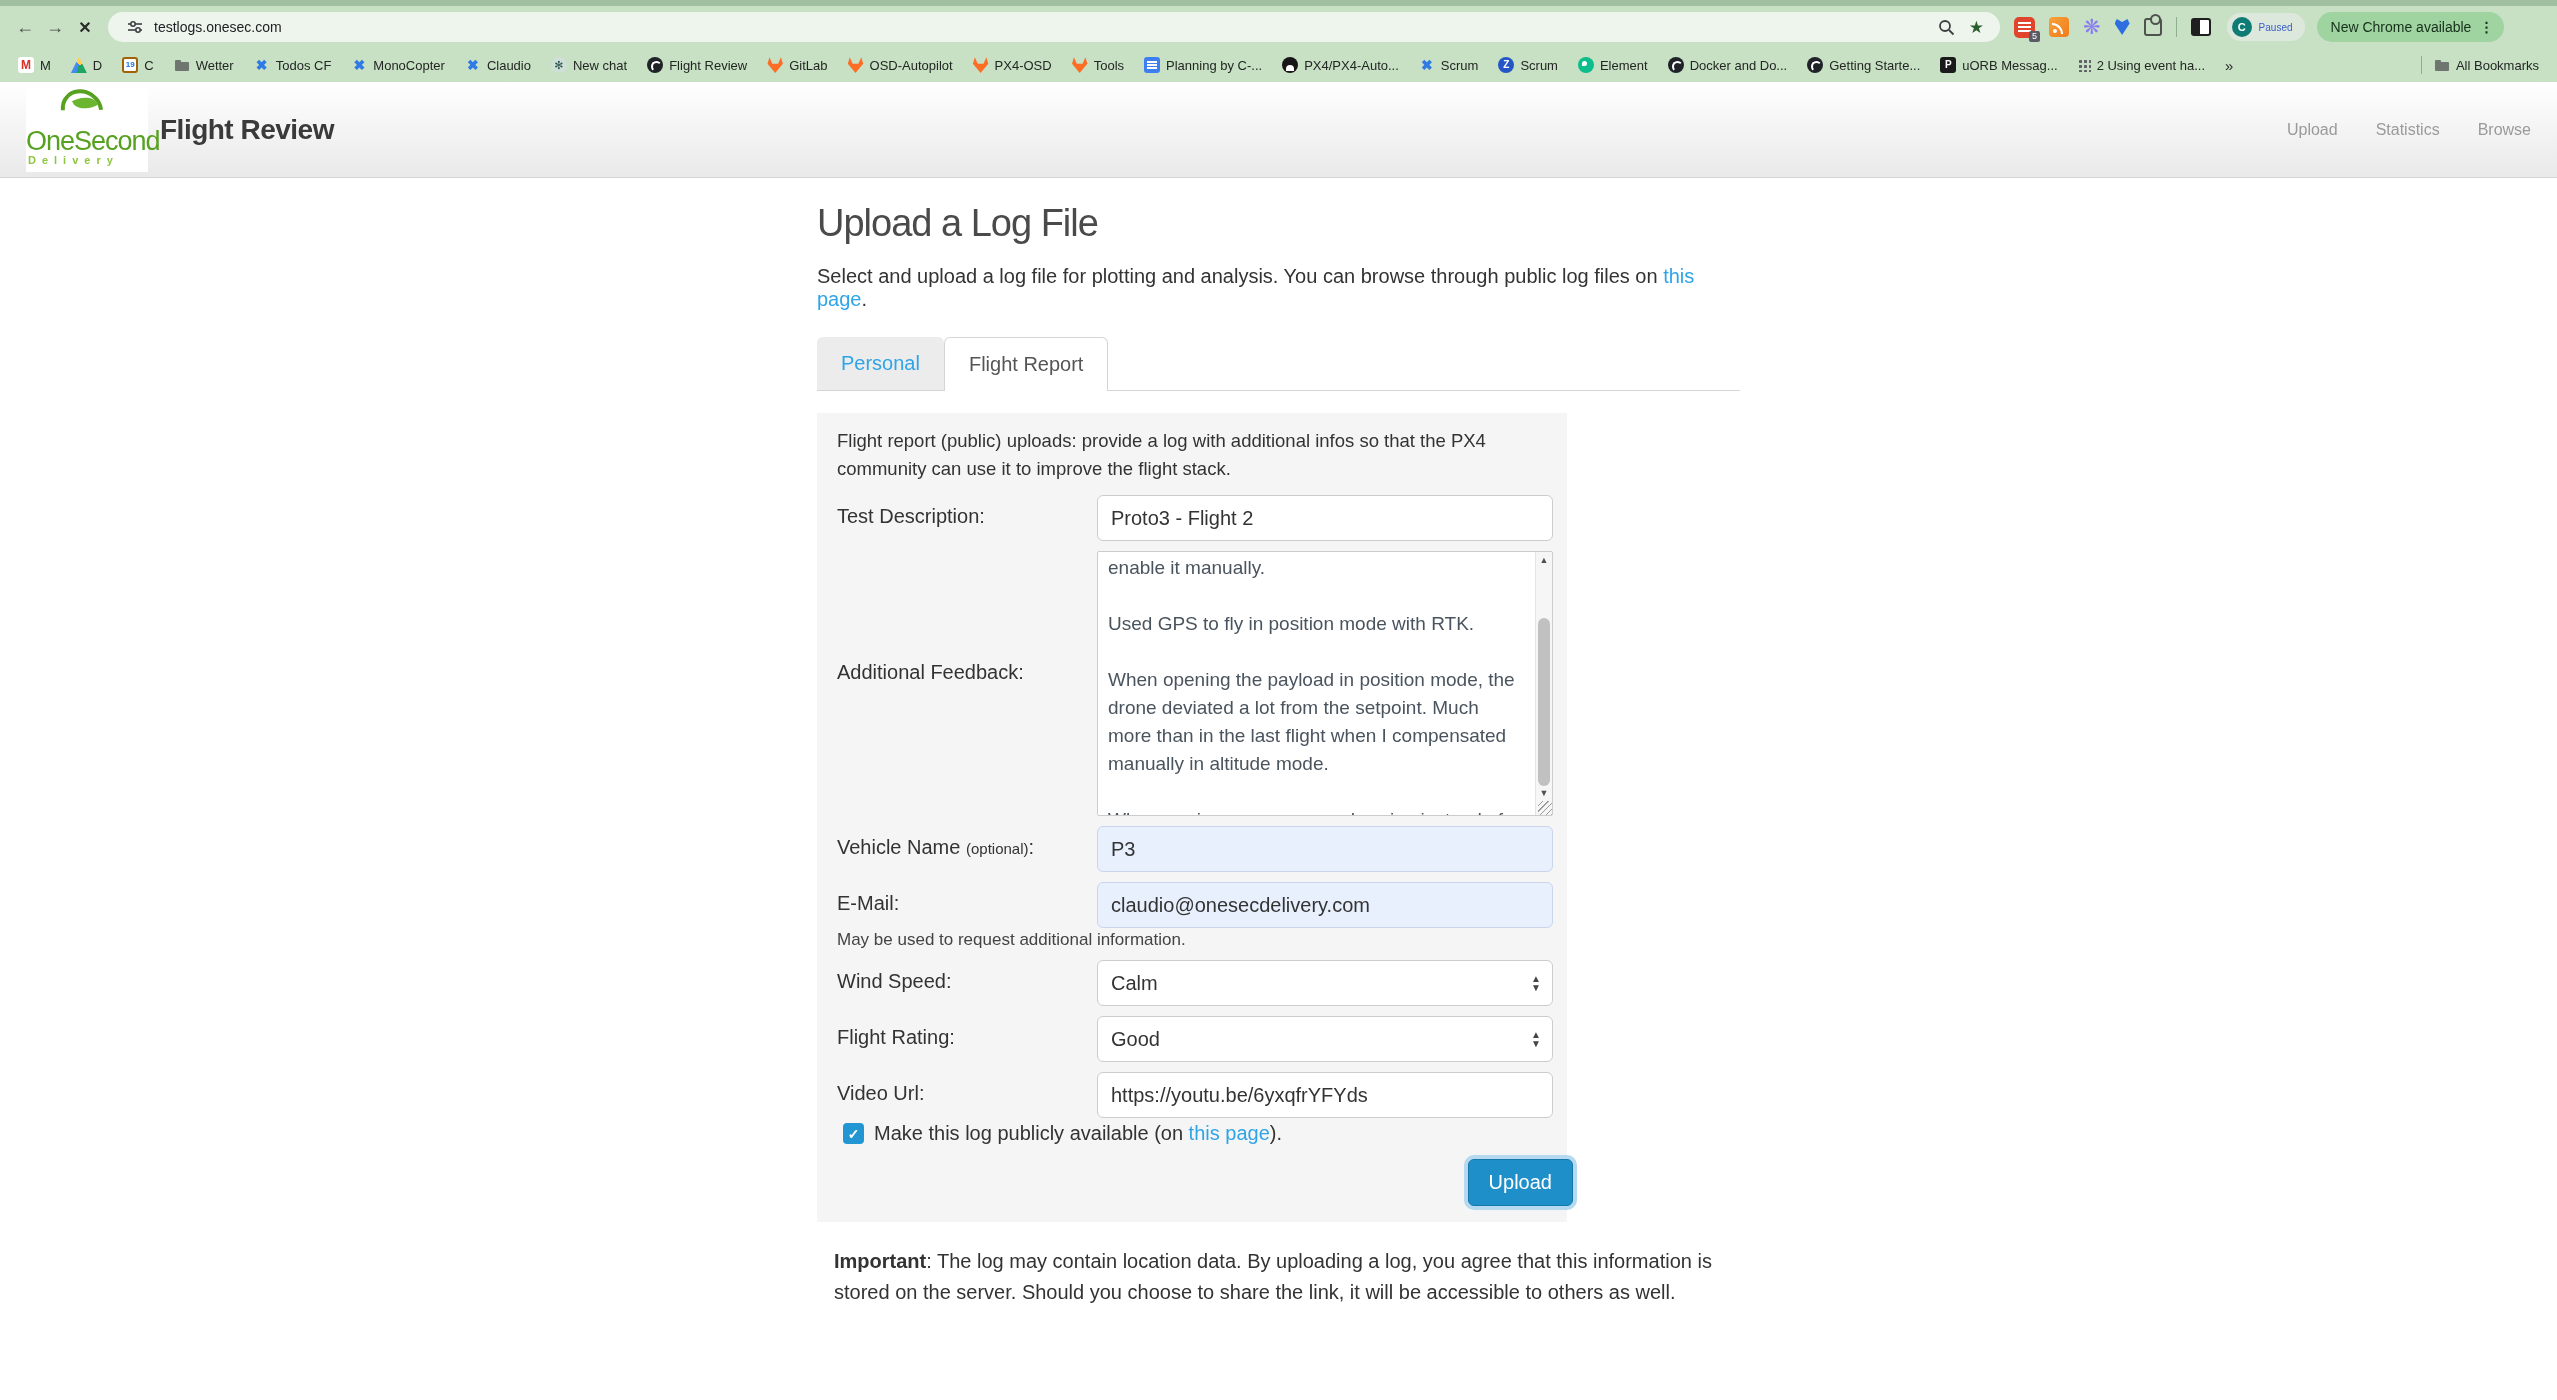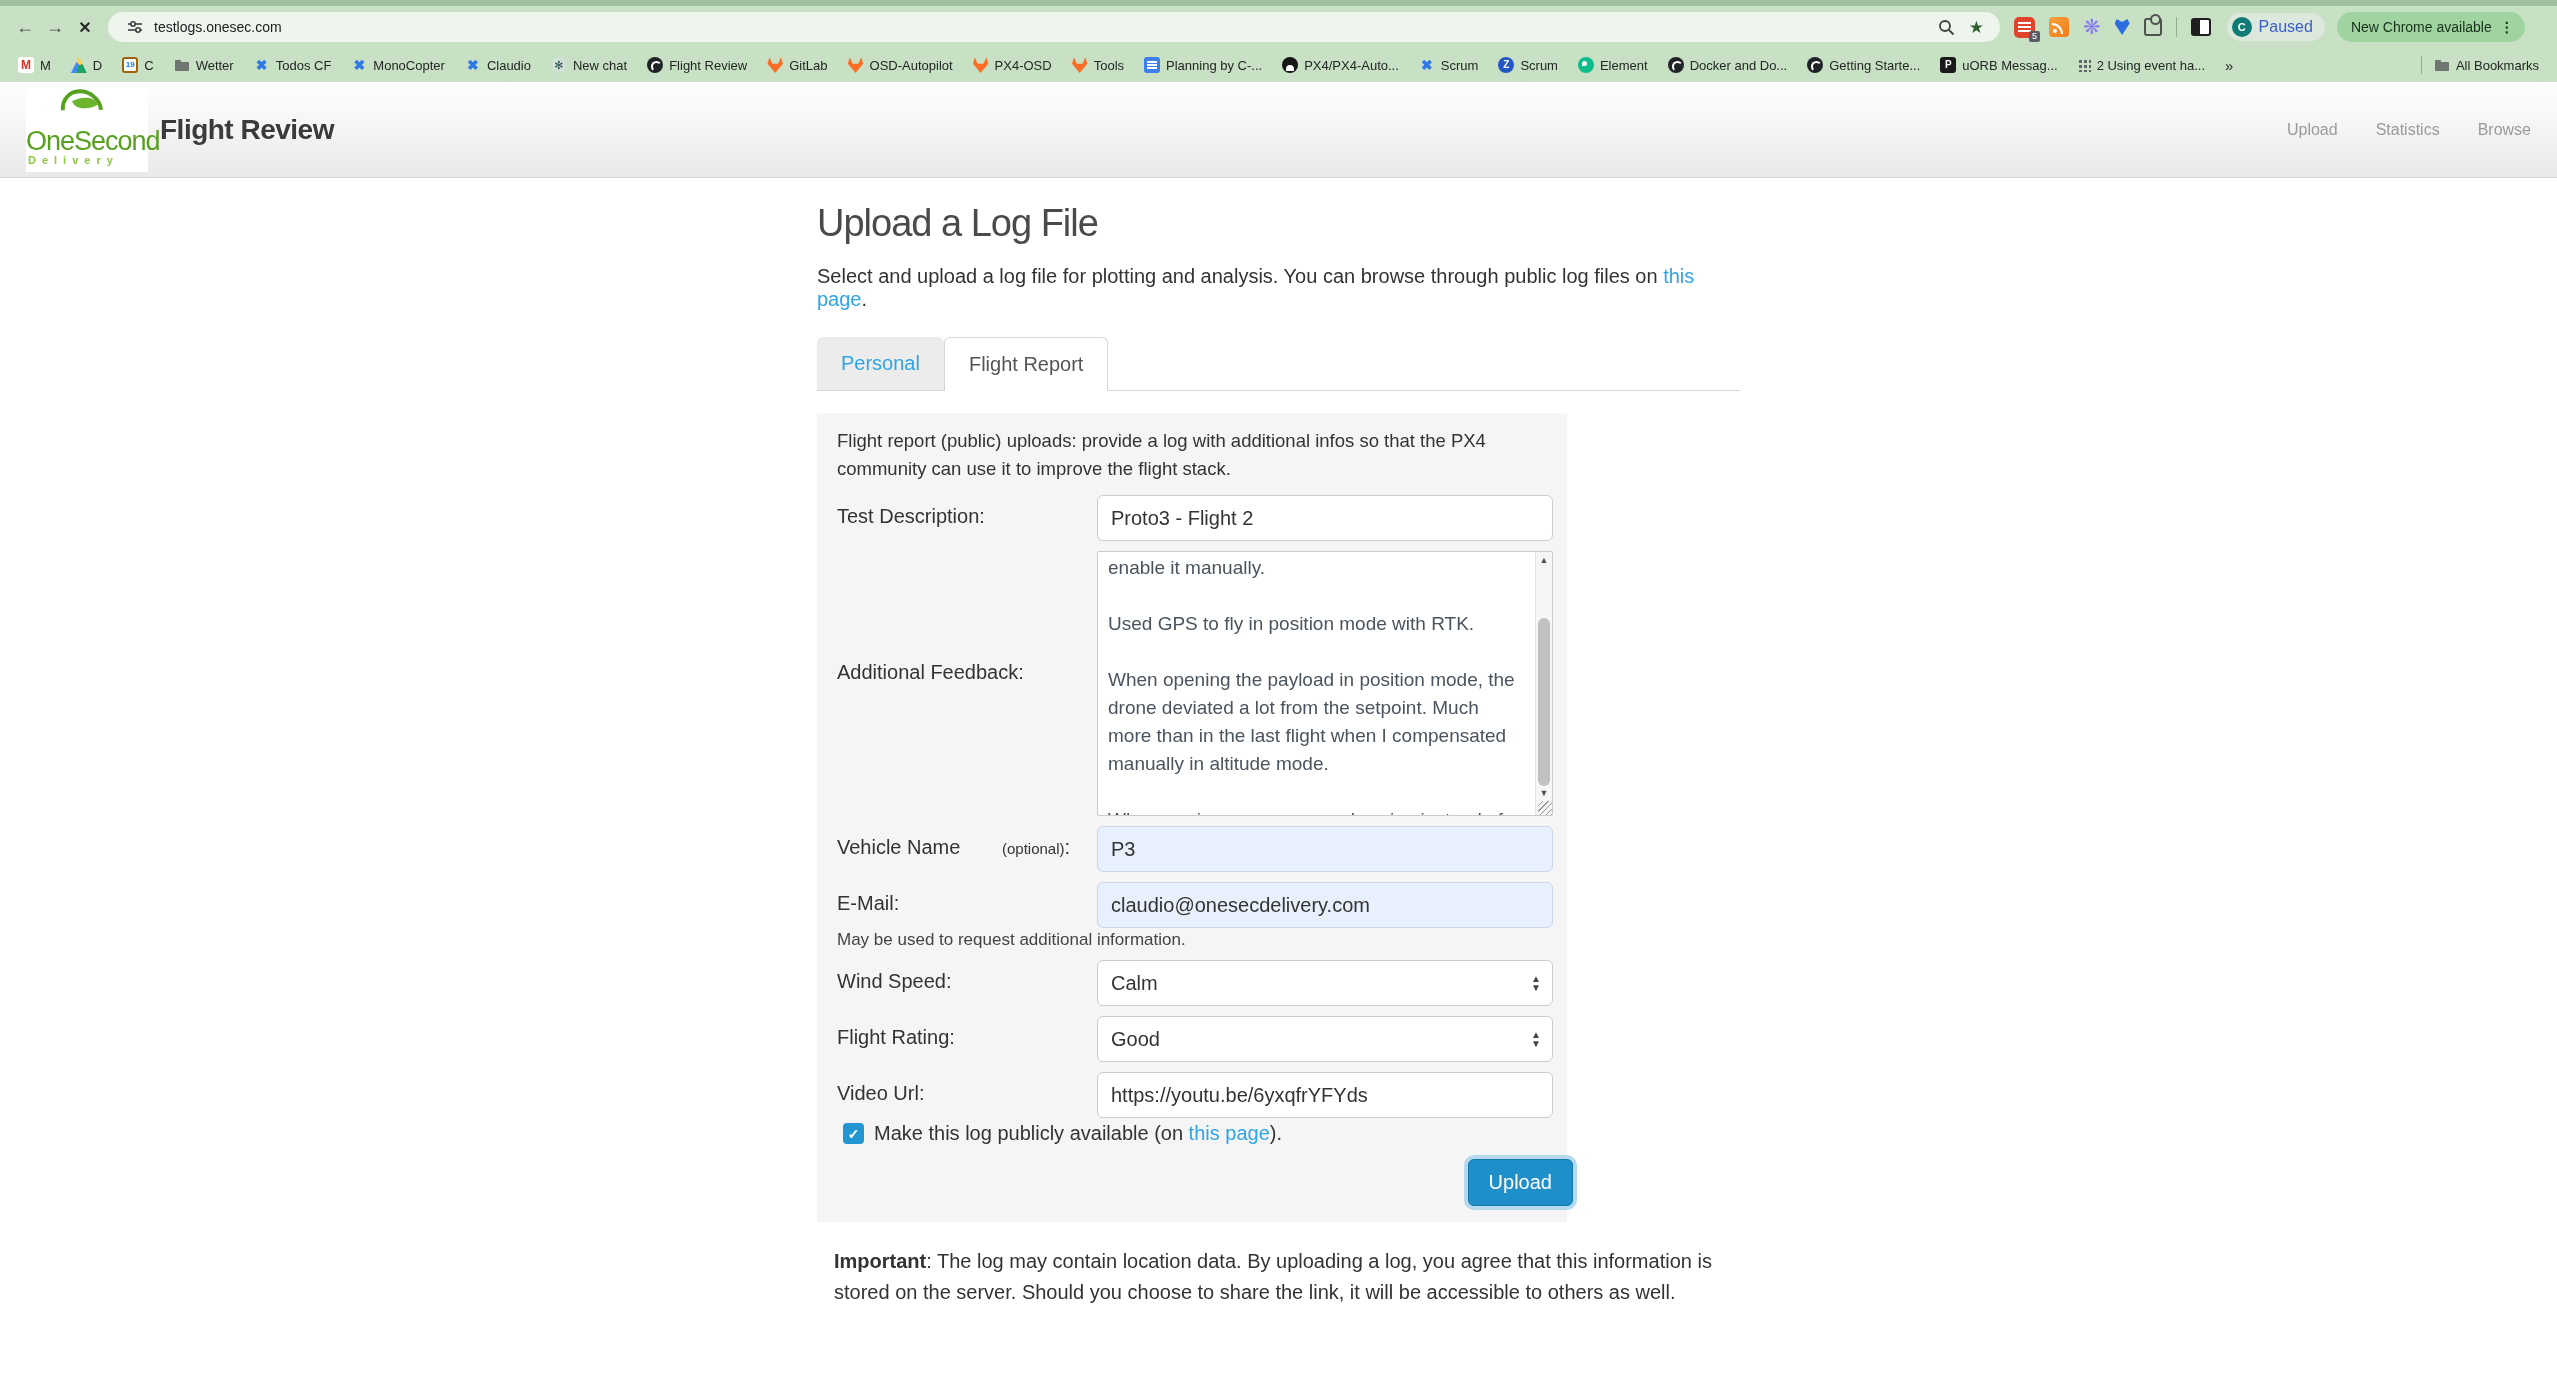--- a/index.html
+++ b/index.html
@@ -44,7 +44,7 @@
       gap:7px; padding:0 12px 0 5px; margin-left:16px; }
   .paused-av { width:20px; height:20px; border-radius:50%; background:#0e7c74; color:#fff;
       font-size:11px; font-weight:bold; display:flex; align-items:center; justify-content:center; }
-  .paused-txt { color:#3a5fc8; font-size:16px; }
+  .paused-txt { color:#3a5fc8; font-size:10px; }
   .update-pill { height:30px; border-radius:15px; background:#9fd3a0; display:flex; align-items:center;
       gap:8px; padding:0 10px 0 14px; margin-left:12px; }
   .update-txt { color:#15301a; font-size:14px; }

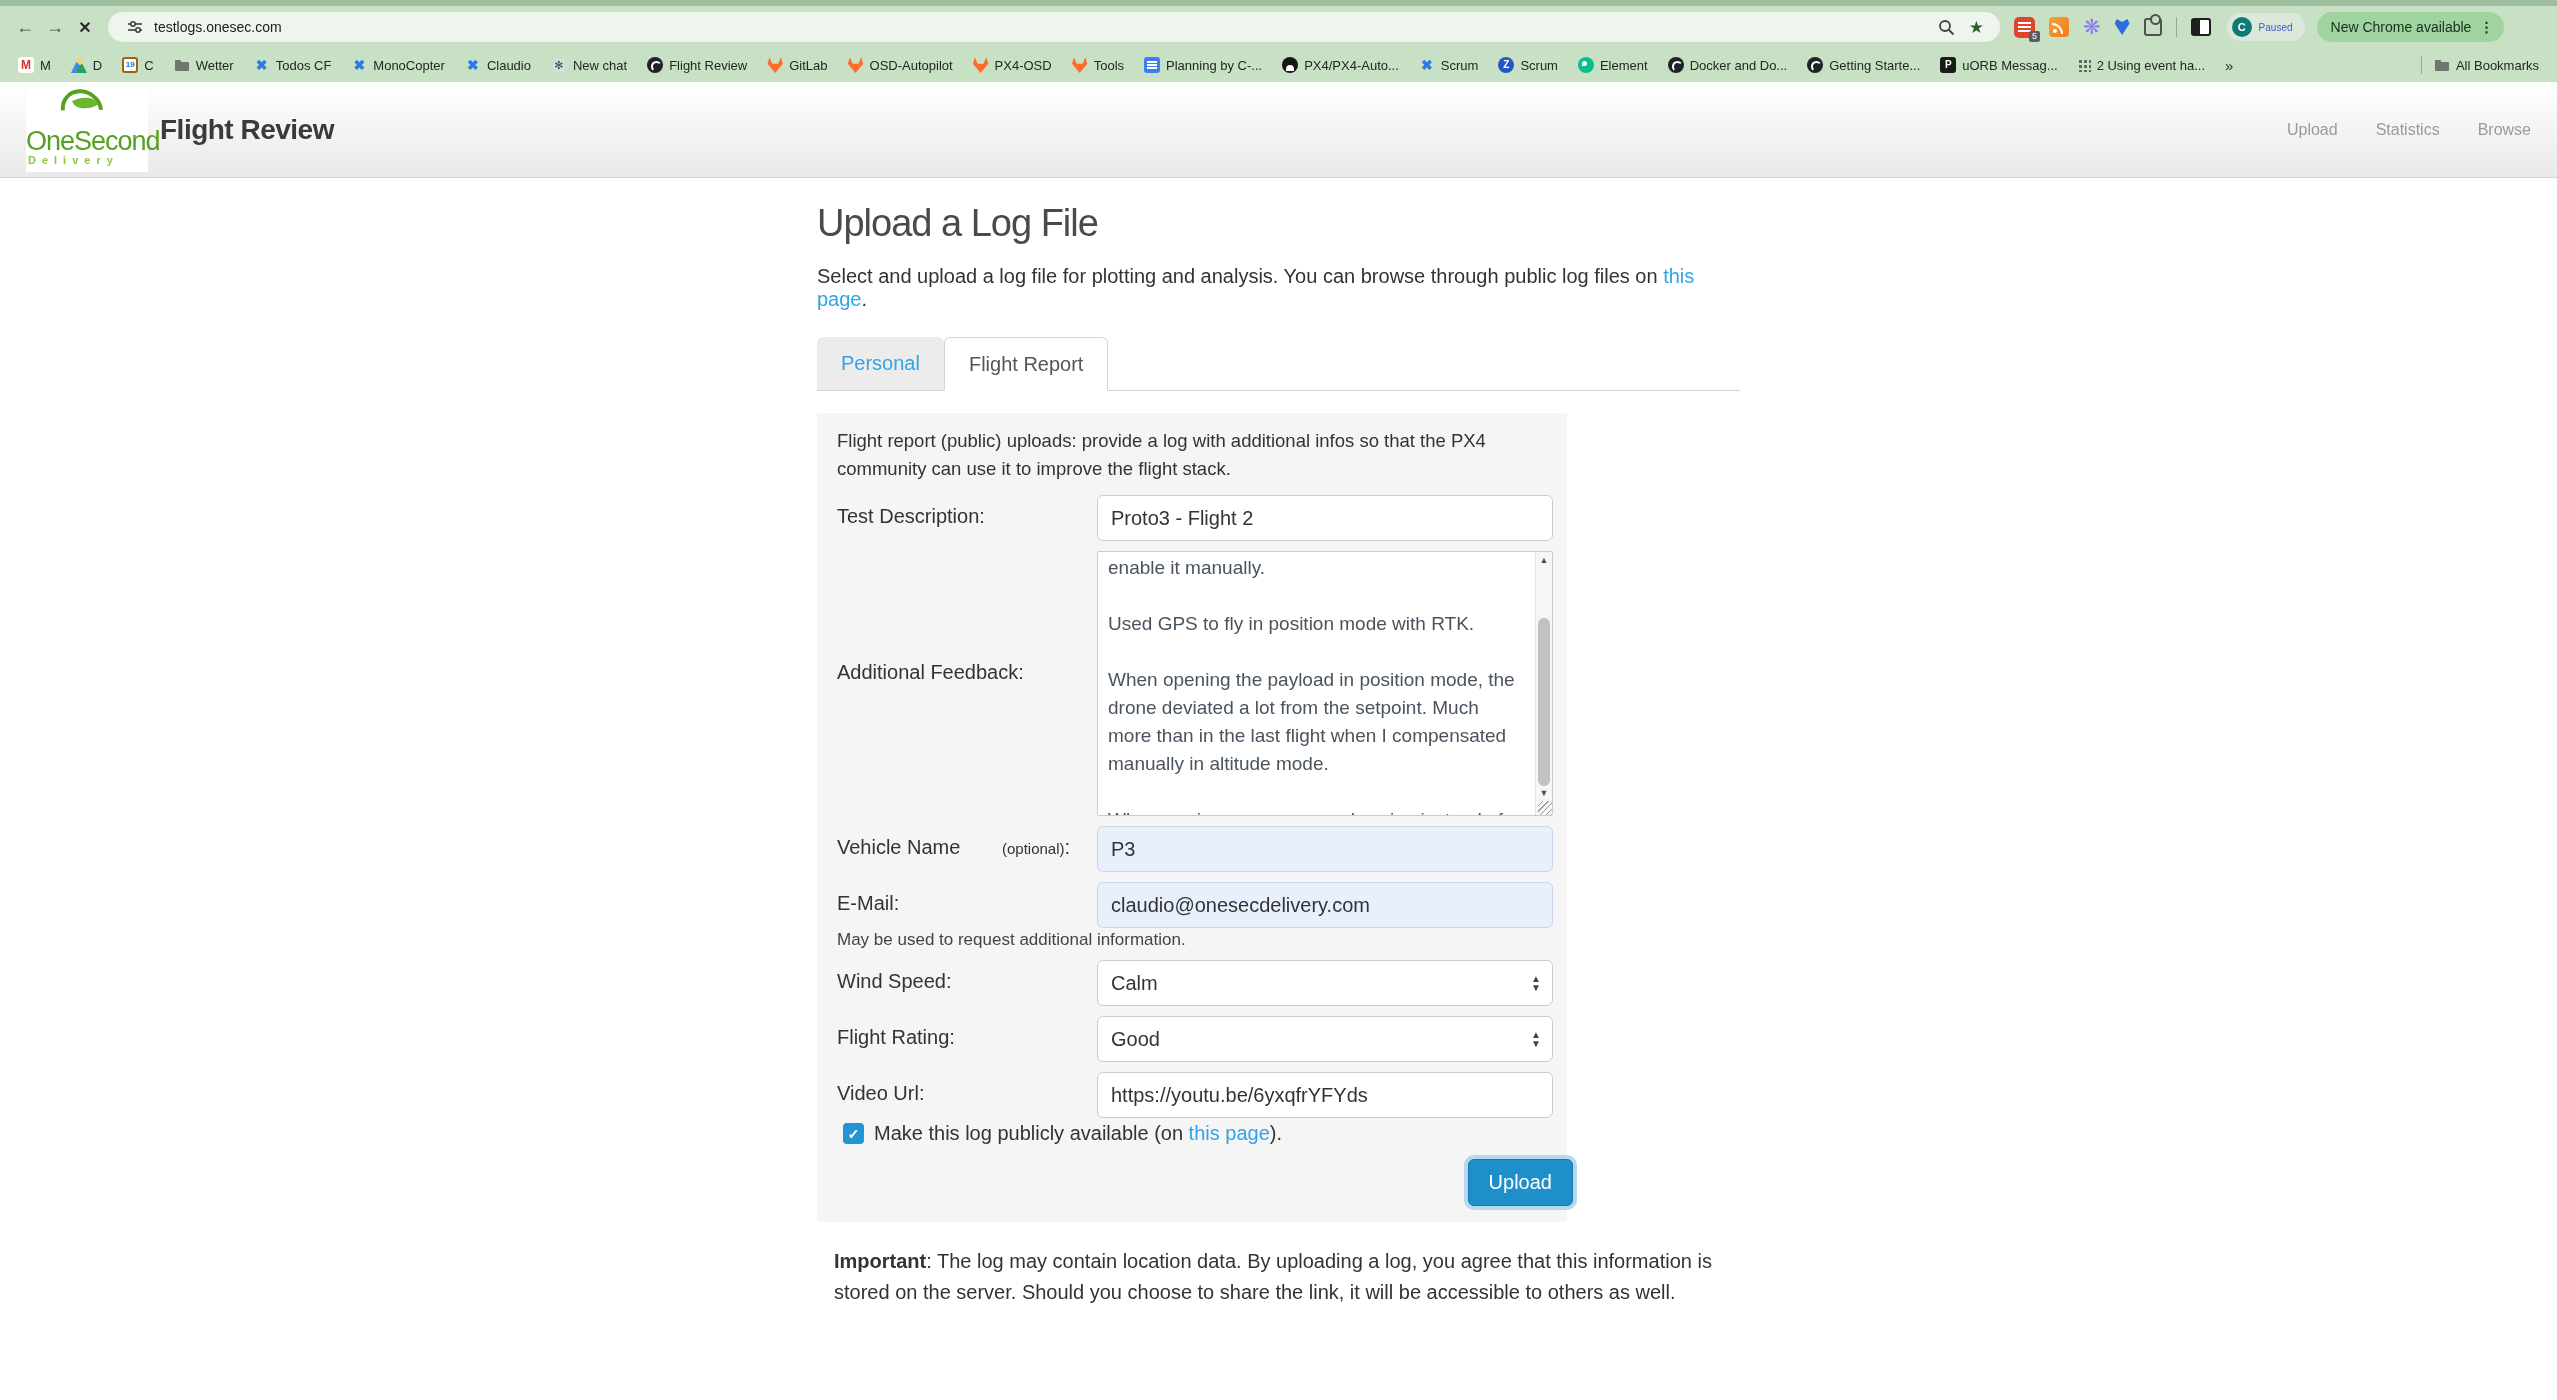--- a/index.html
+++ b/index.html
@@ -124,7 +124,7 @@
 
   .frow { display:flex; margin-bottom:10px; }
   .flabel { width:260px; font-size:20px; color:#333; padding-top:10px; }
-  .flabel .opt { font-size:15px;margin-left:36px; }
+  .flabel .opt { font-size:15px; }
   .fcol { width:456px; }
   .tin { width:456px; height:46px; border:1px solid #ccc; border-radius:6px; background:#fff;
          font-size:20px; color:#333; padding:0 13px; display:flex; align-items:center; }

